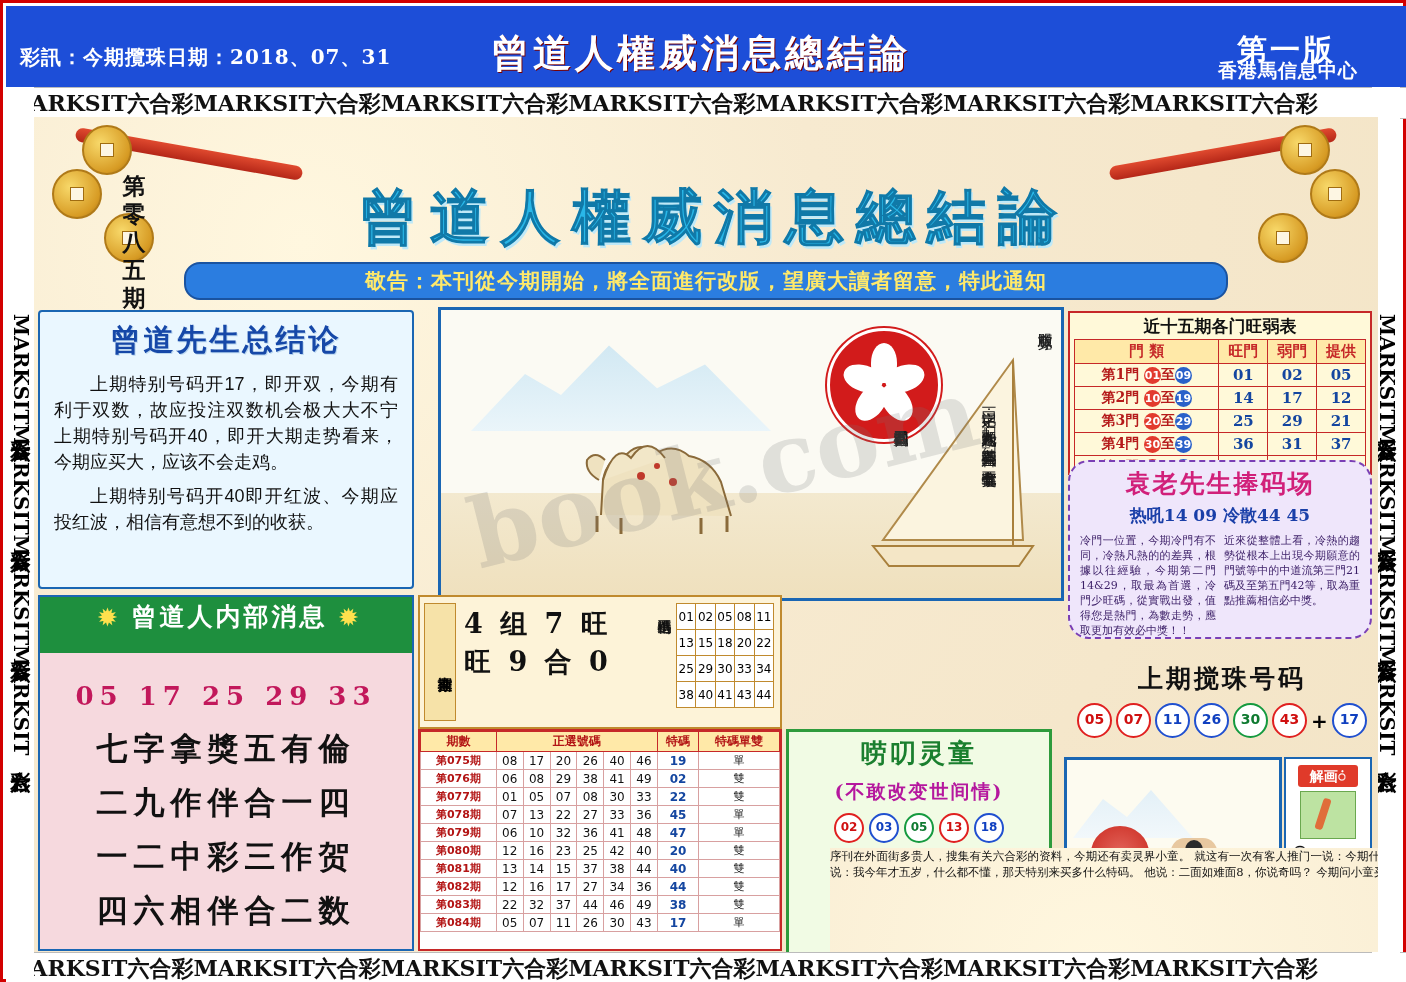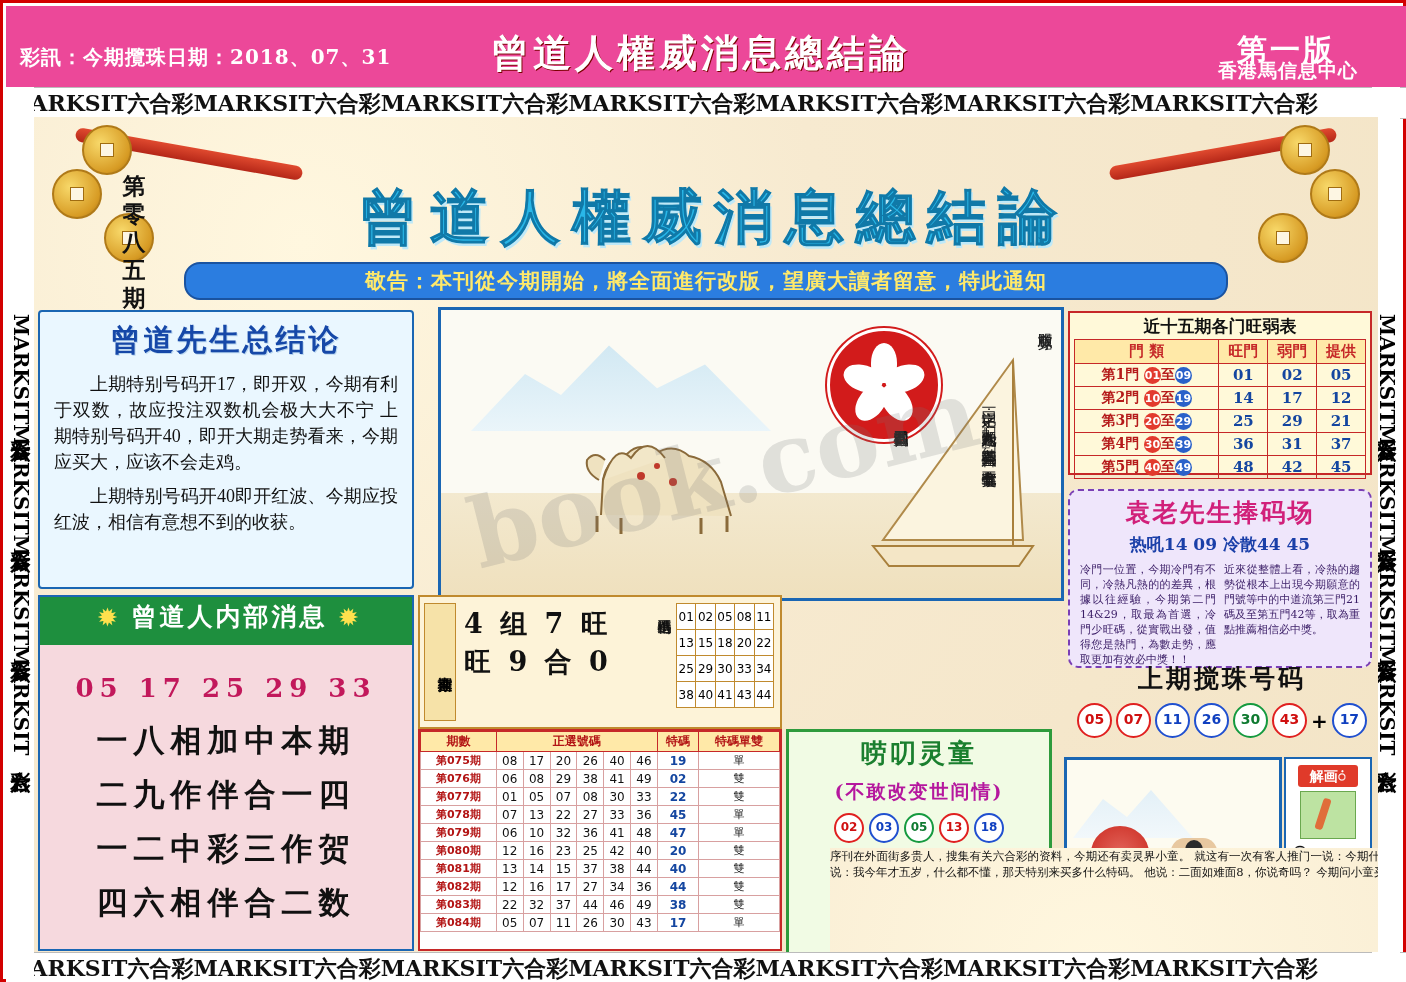--- a/index.html
+++ b/index.html
@@ -18,7 +18,7 @@
   
   .topbar{
     position:absolute;left:3px;top:3px;width:1400px;height:98px;
-    background:#ec4899;color:#fff;
+    background:#1d4ed8;color:#fff;
   }
   .topbar .date{
     position:absolute;left:14px;top:38px;font-size:20px;font-weight:bold;

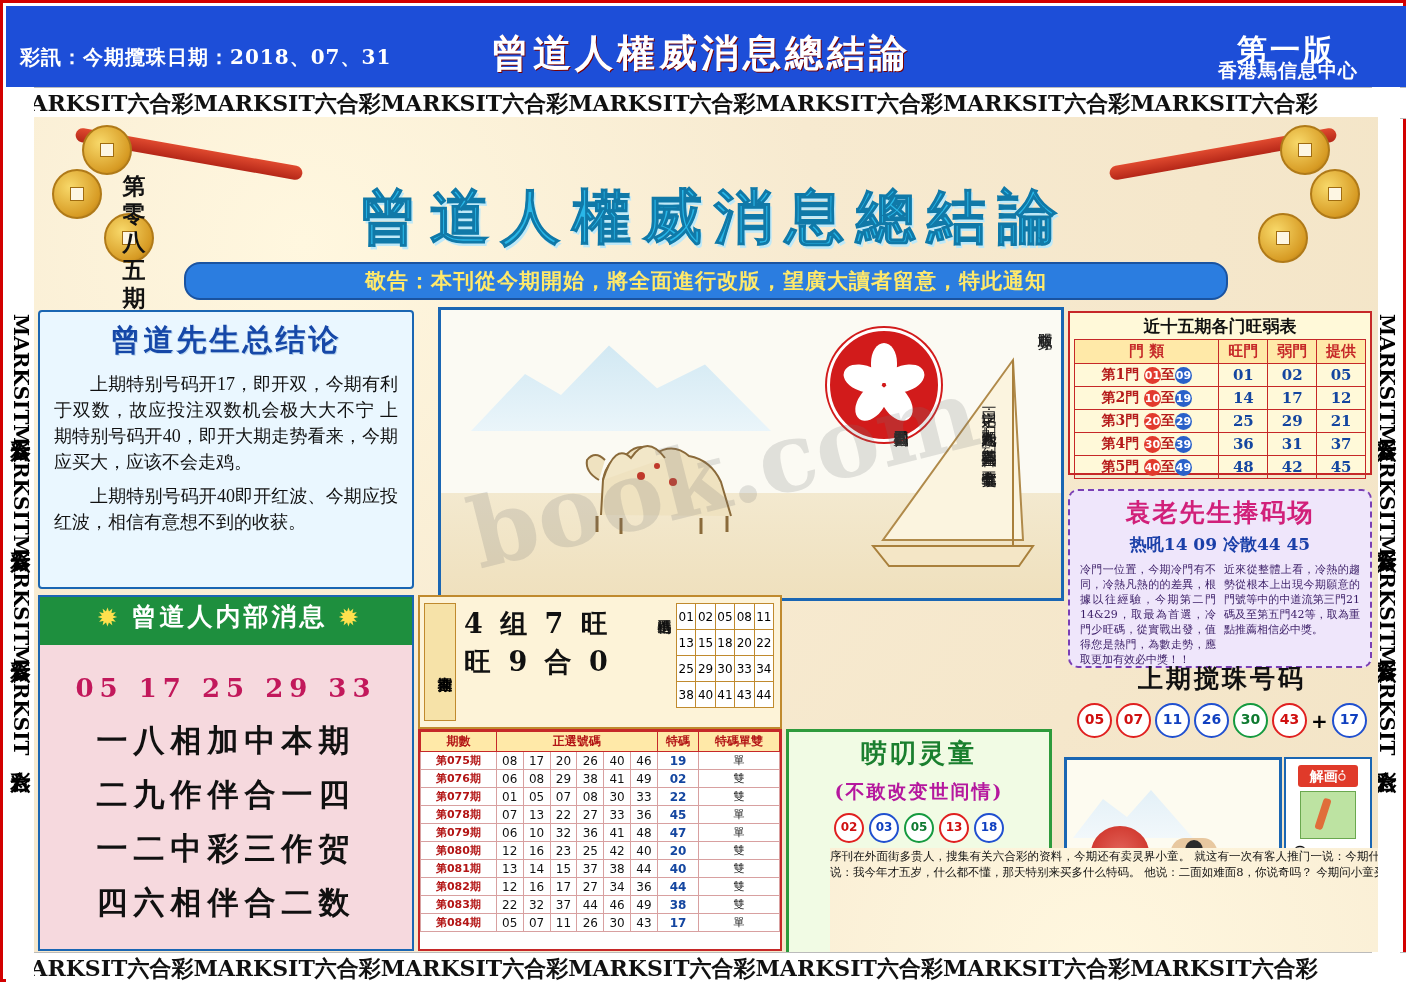--- a/index.html
+++ b/index.html
@@ -119,7 +119,7 @@
   }
   .p-summary .para{
     margin:8px 14px 0;font-size:18px;line-height:26px;text-align:justify;
-    font-family:Liberation Serif, serif;color:#111;
+    font-family:Liberation Sans, sans-serif;color:#111;
     text-indent:2em;
   }
   

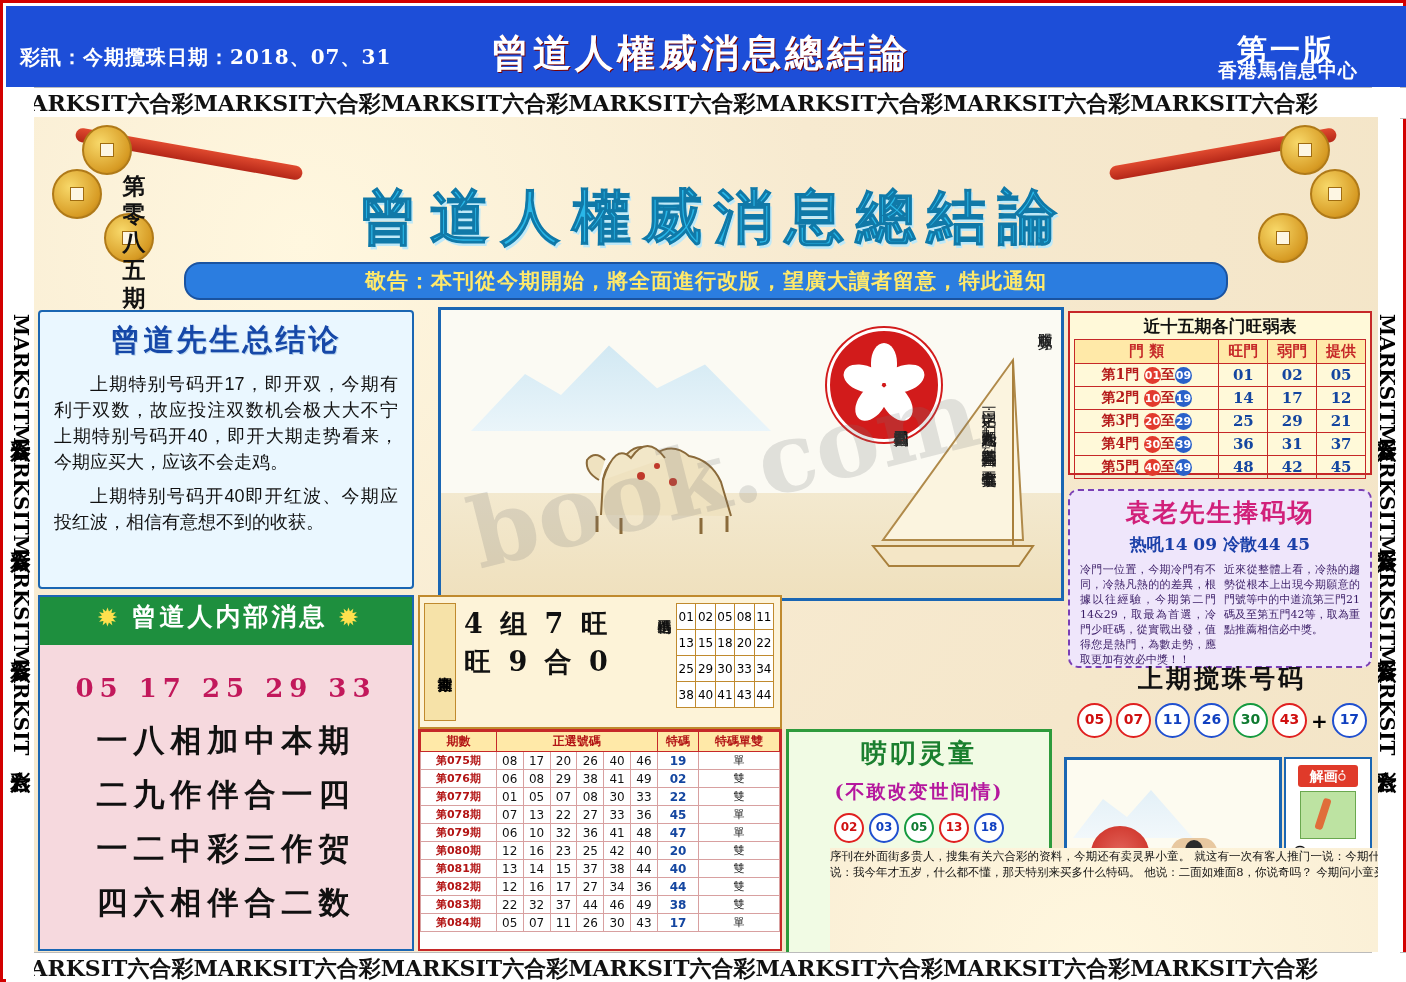--- a/index.html
+++ b/index.html
@@ -193,8 +193,8 @@
   .ballmini.b{background:#2a61c9;}
   
   .p-purple{
-    position:absolute;right:6px;top:372px;width:300px;height:175px;
-    background:#efe6fb;border:2px dashed #7a3fb5;border-radius:10px;
+    position:absolute;right:6px;top:343px;width:300px;height:175px;
+    background:#efe6fb;border:2px dashed #7a3fb5;border-radius:21px;
   }
   .p-purple .t{
     text-align:center;font-size:25px;font-weight:bold;color:#d1207a;padding-top:5px;

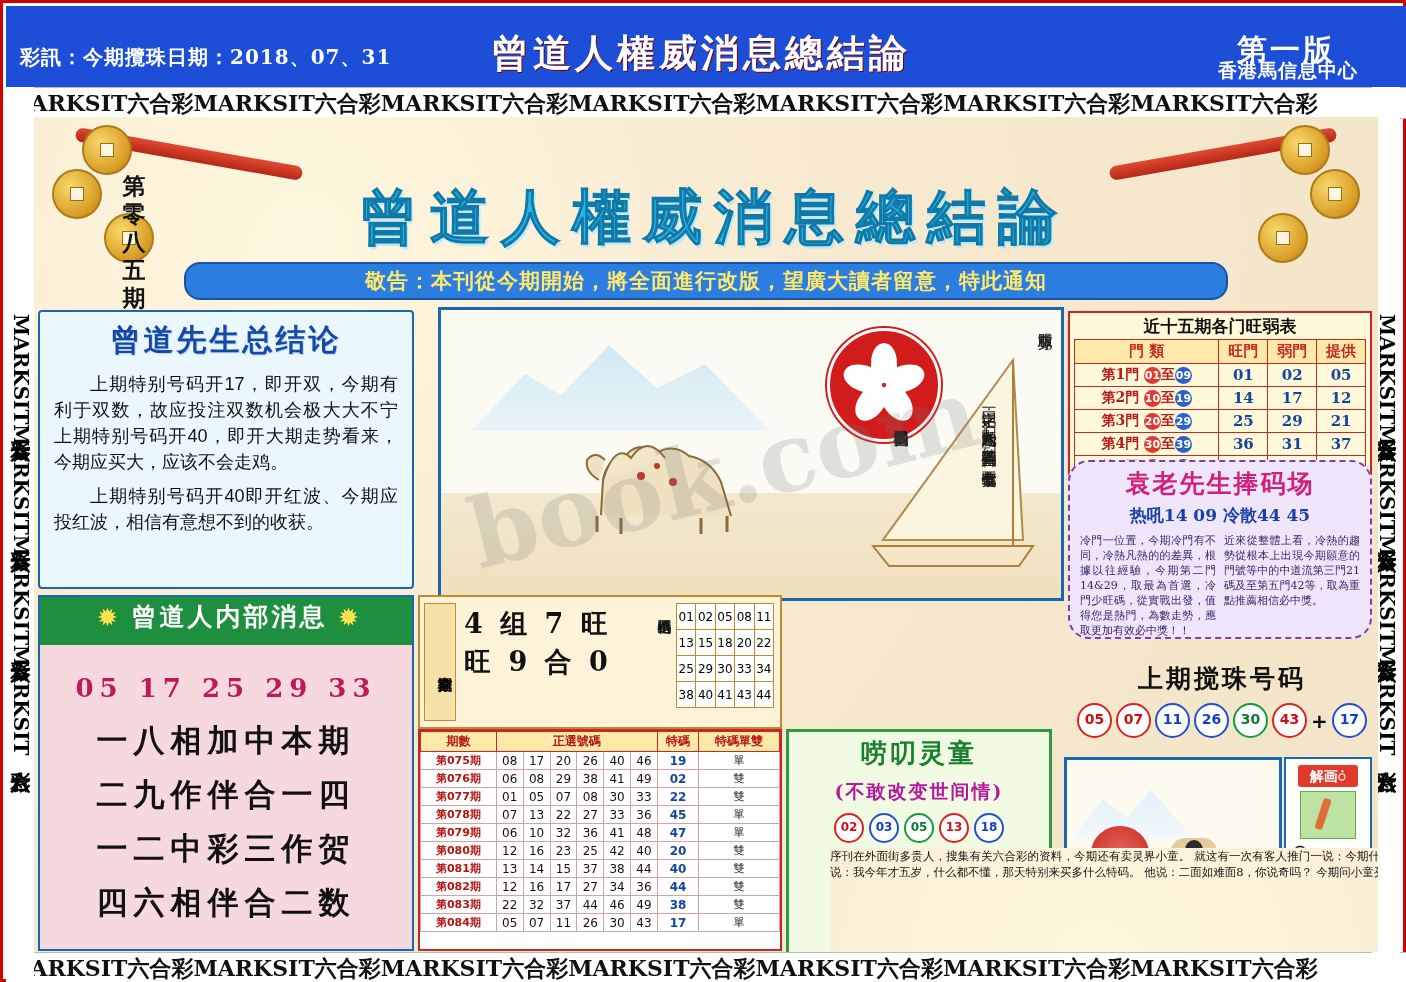--- a/index.html
+++ b/index.html
@@ -275,7 +275,7 @@
     background:#f6d9de;border:2px solid #1a66b3;
   }
   .p-inner .hdr{
-    height:48px;background:#1e8f3e;color:#fff;font-size:25px;font-weight:bold;
+    height:56px;background:#1e8f3e;color:#fff;font-size:25px;font-weight:bold;
     text-align:center;line-height:40px;letter-spacing:3px;
     font-family:"DejaVu Serif","Liberation Serif",serif;
     padding-left:7px;

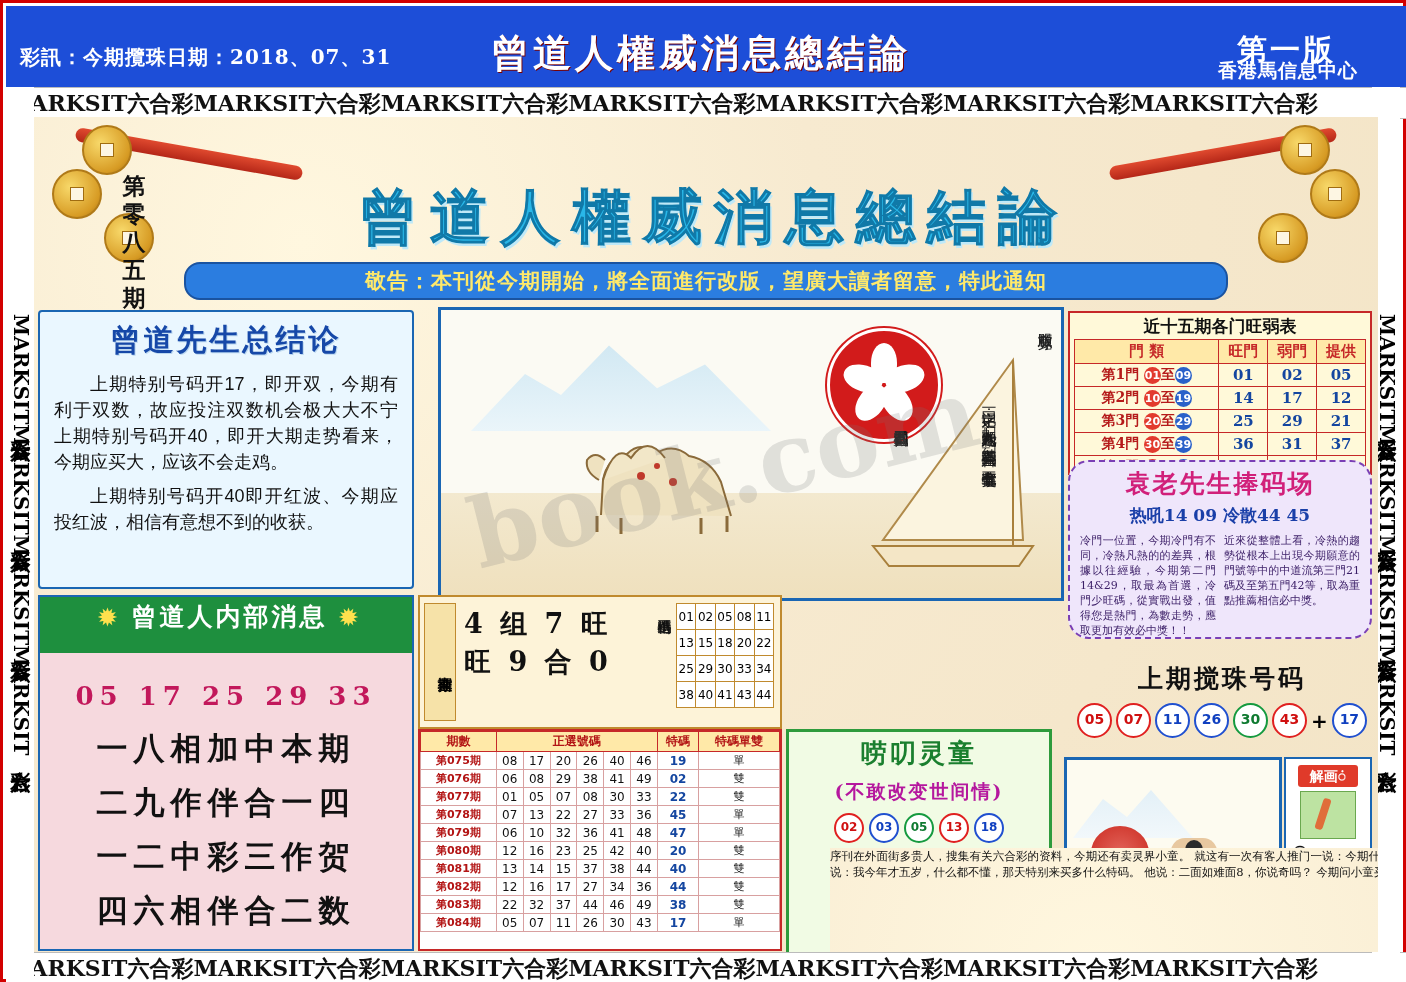--- a/index.html
+++ b/index.html
@@ -519,7 +519,7 @@
       </div>
       <div class="nums">05  17 25  29  33</div>
       <div class="poem">
-        <div>一八相加中本期</div>
+        <div>七字拿獎五有倫</div>
         <div>二九作伴合一四</div>
         <div>一二中彩三作贺</div>
         <div>四六相伴合二数</div>

